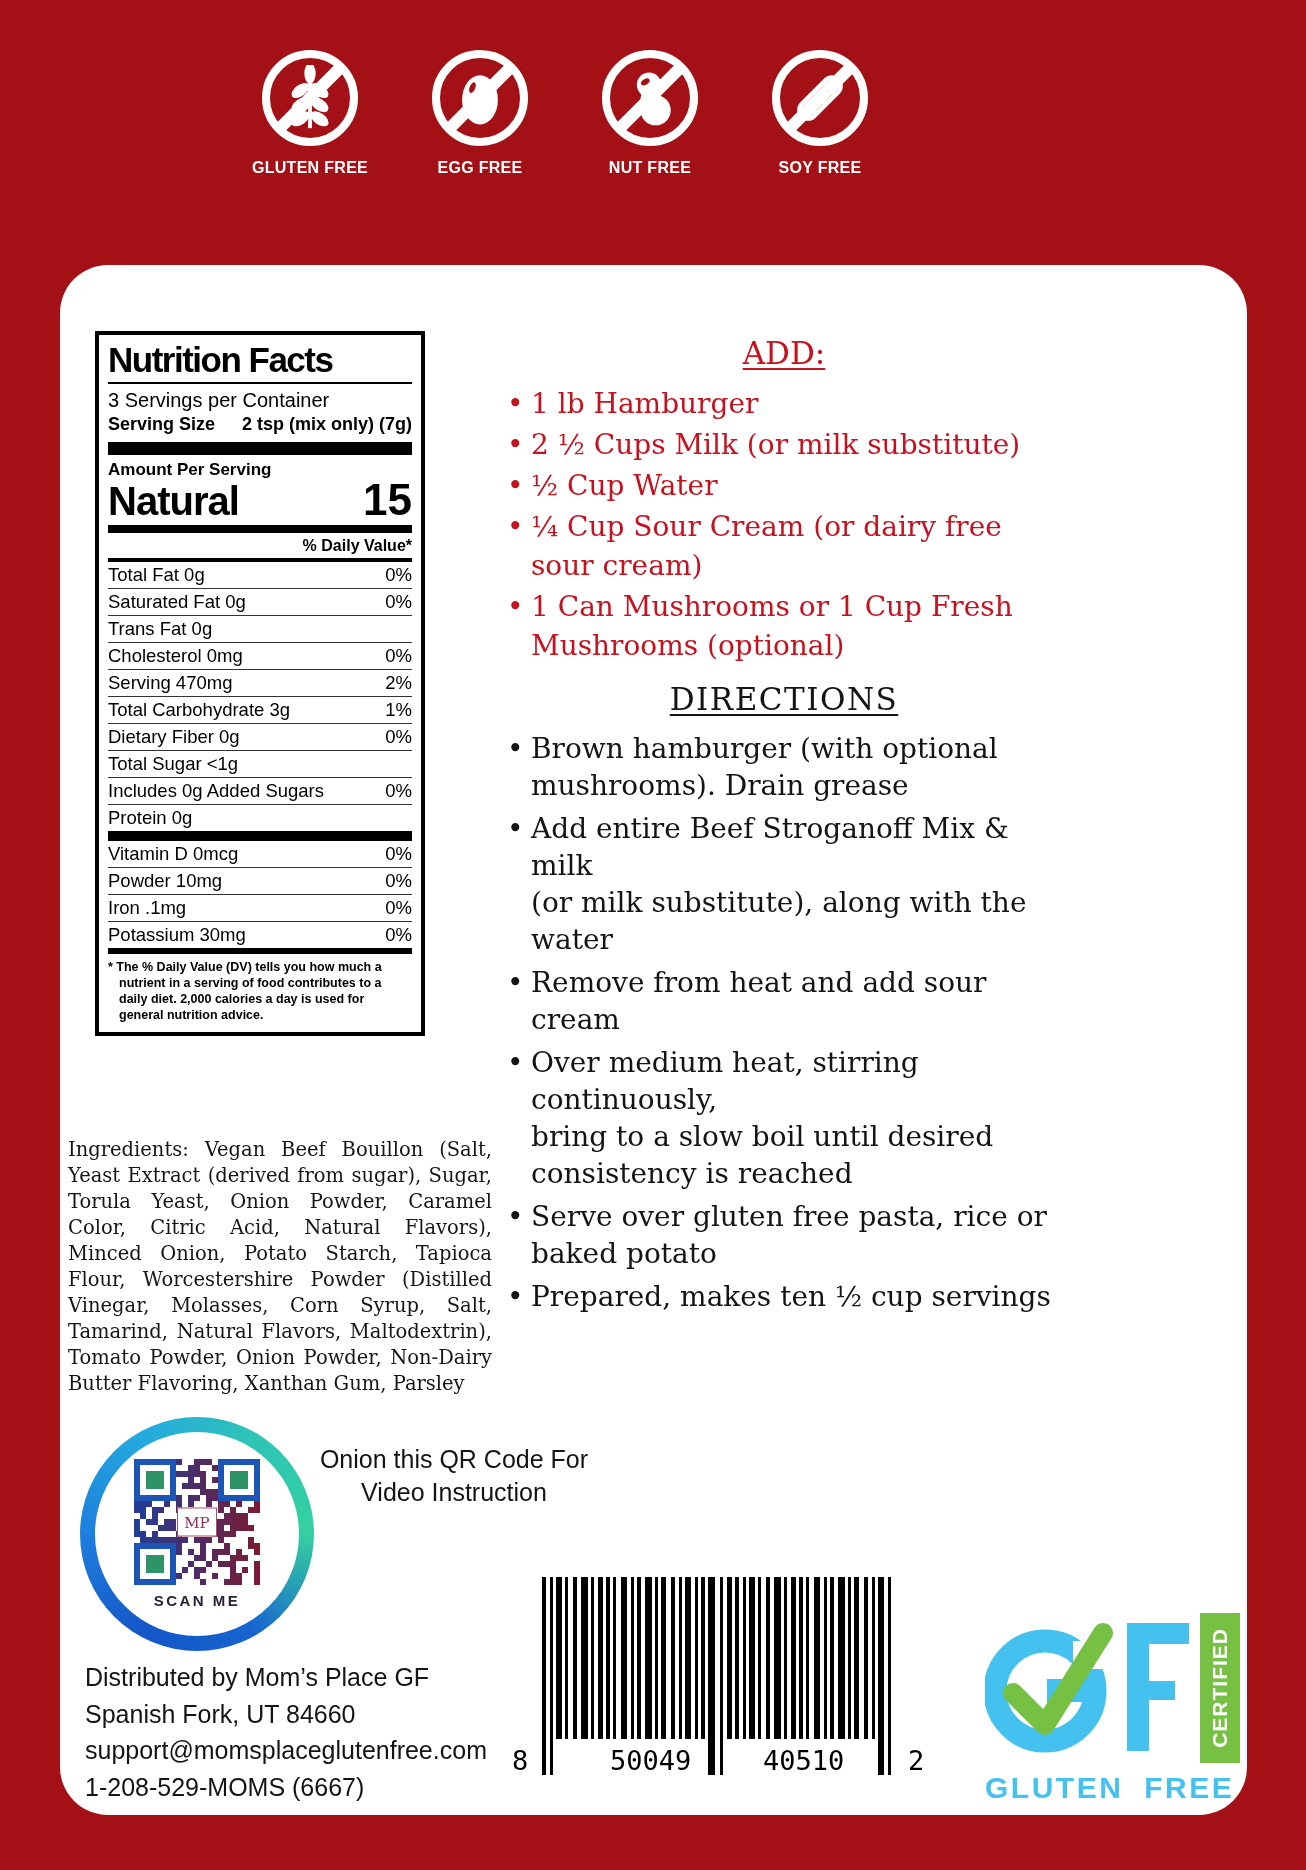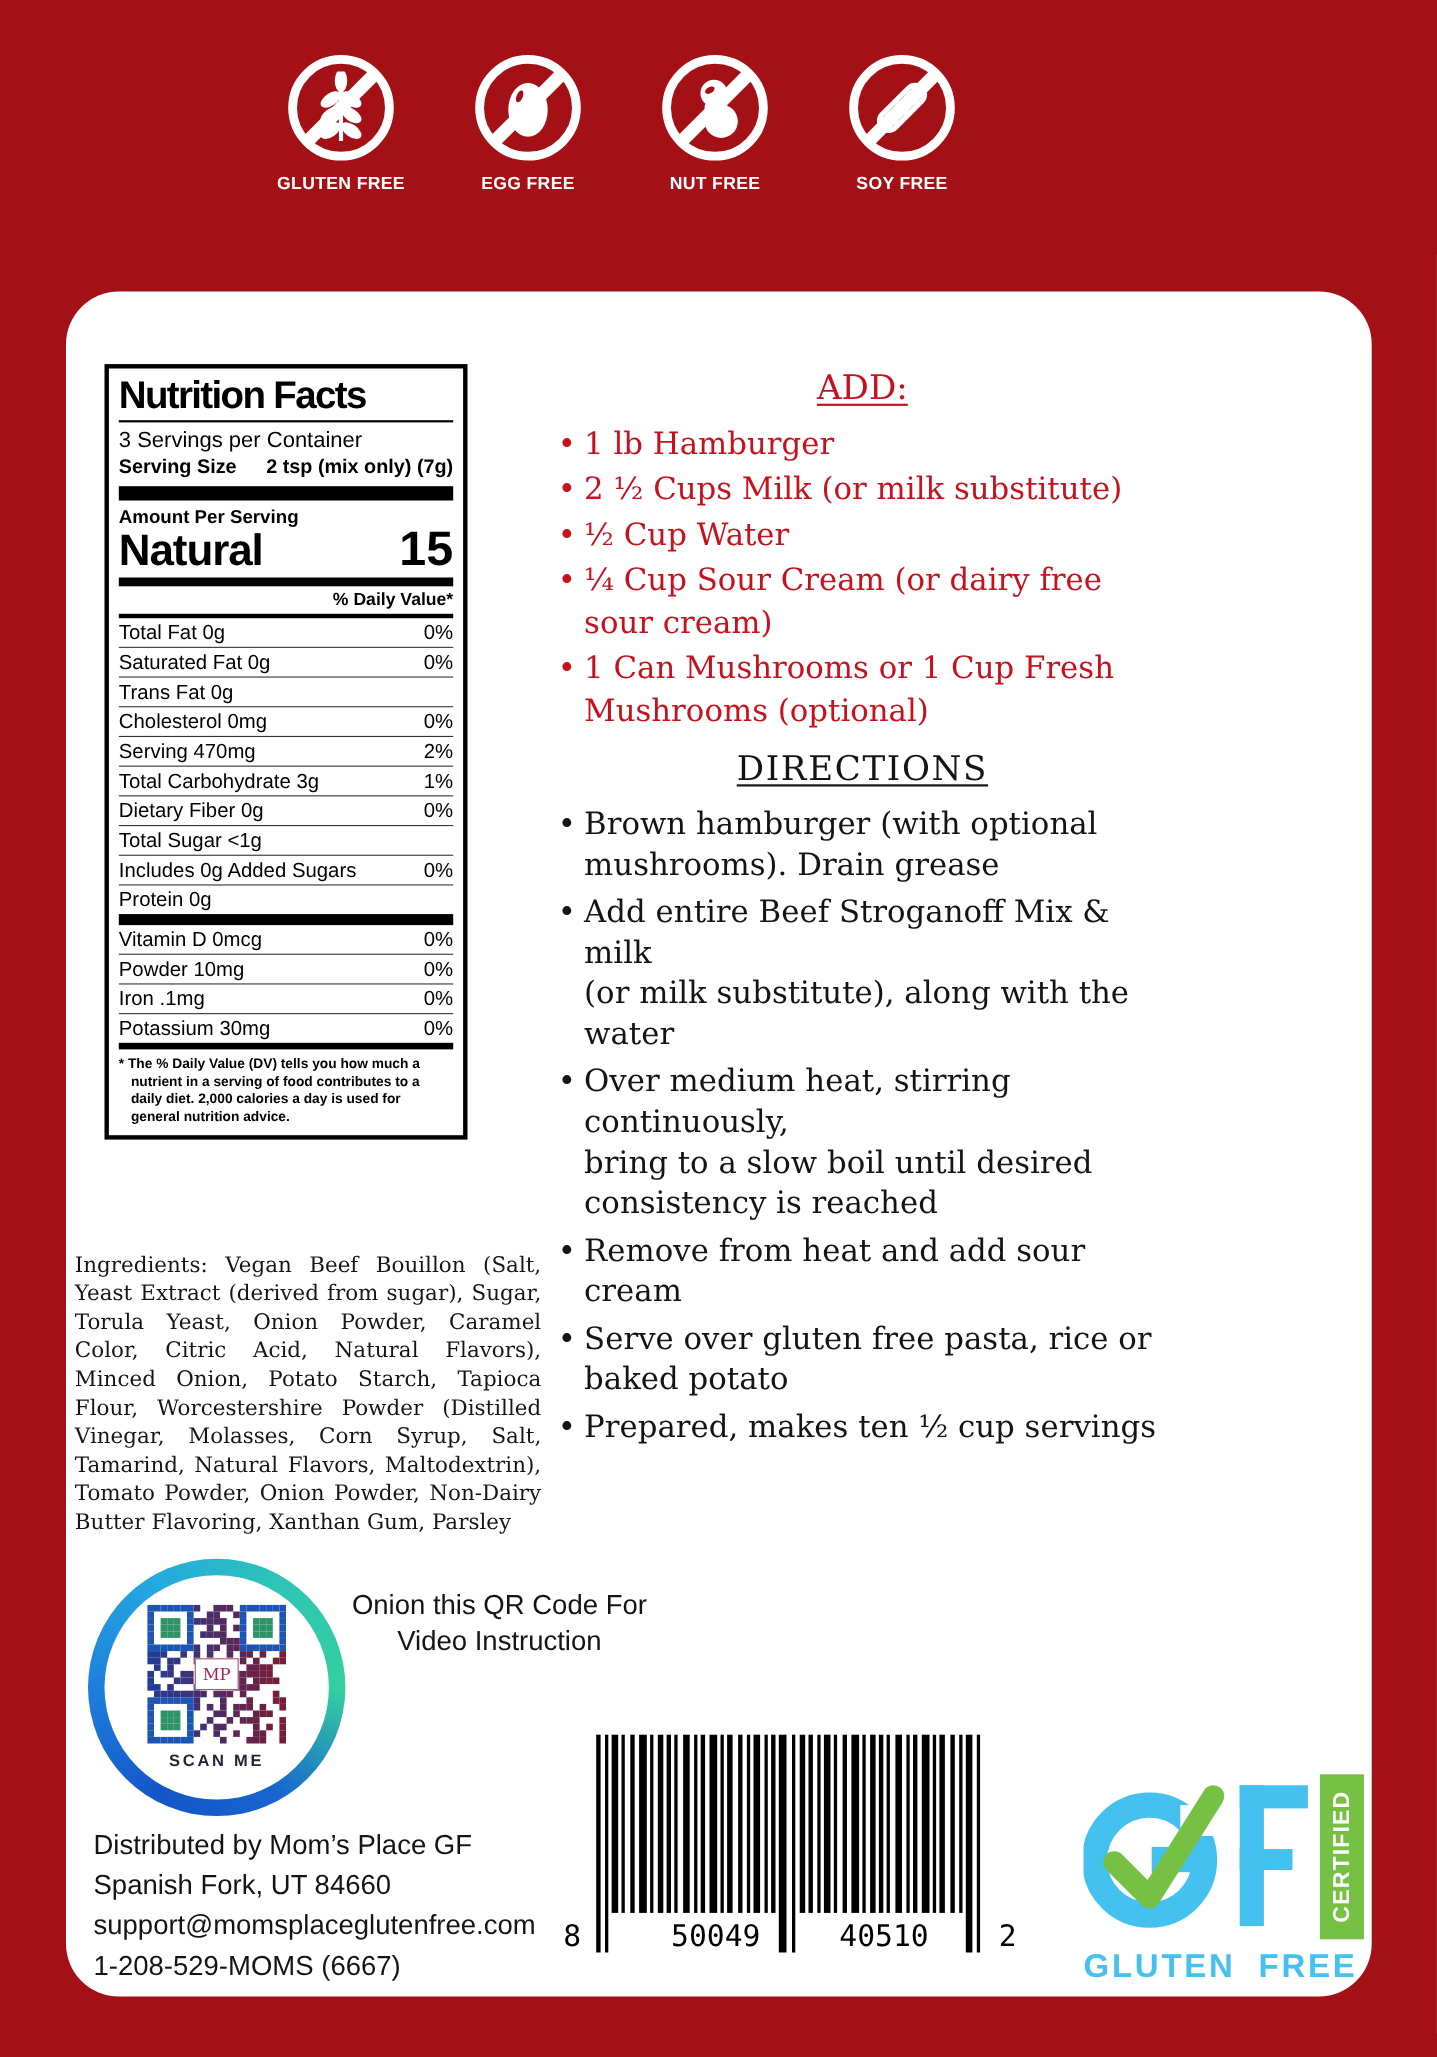--- a/index.html
+++ b/index.html
@@ -270,10 +270,10 @@
 mushrooms).  Drain grease</li>
           <li>Add entire Beef Stroganoff Mix &amp; milk
 (or milk substitute), along with the water</li>
+          <li>Remove from heat and add sour cream</li>
           <li>Over medium heat, stirring continuously,
 bring to a slow boil until desired
 consistency is reached</li>
-          <li>Remove from heat and add sour cream</li>
           <li>Serve over gluten free pasta, rice or
 baked potato</li>
           <li>Prepared, makes ten ½ cup servings</li>

